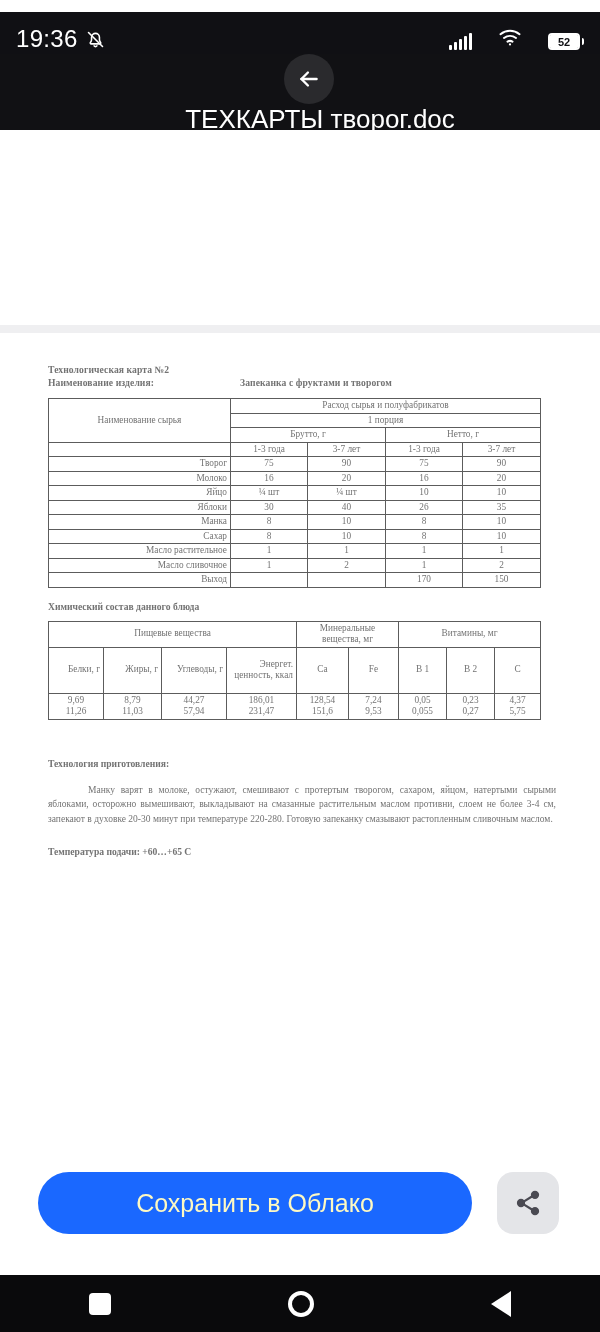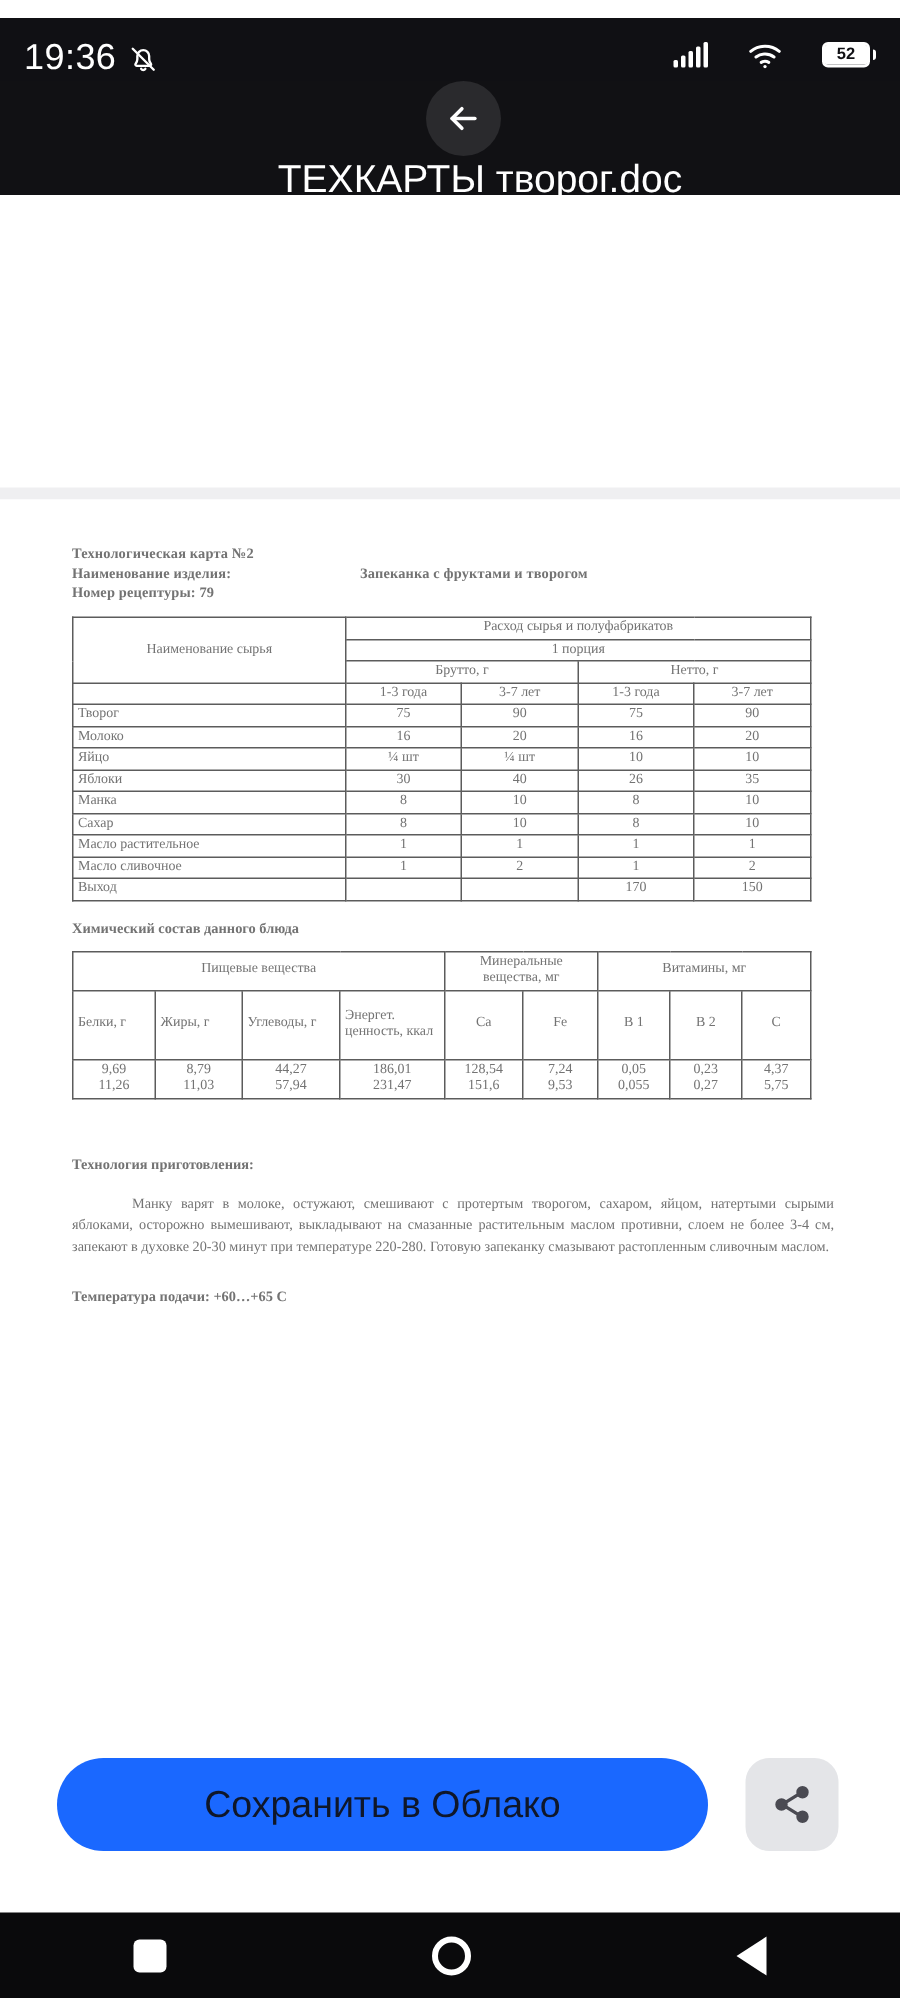--- a/index.html
+++ b/index.html
@@ -21,7 +21,7 @@
   }
   .sb-left{ display:flex; align-items:center; gap:7px; }
   .sb-clock{ font-size:24px; letter-spacing:.3px; font-weight:400; }
-  .sb-right{ display:flex; align-items:flex-start; gap:26px; }
+  .sb-right{ display:flex; align-items:flex-end; gap:26px; }
 
   .icon-mute{ width:21px; height:21px; position:relative; display:inline-block; }
   .icon-mute svg{ display:block; }

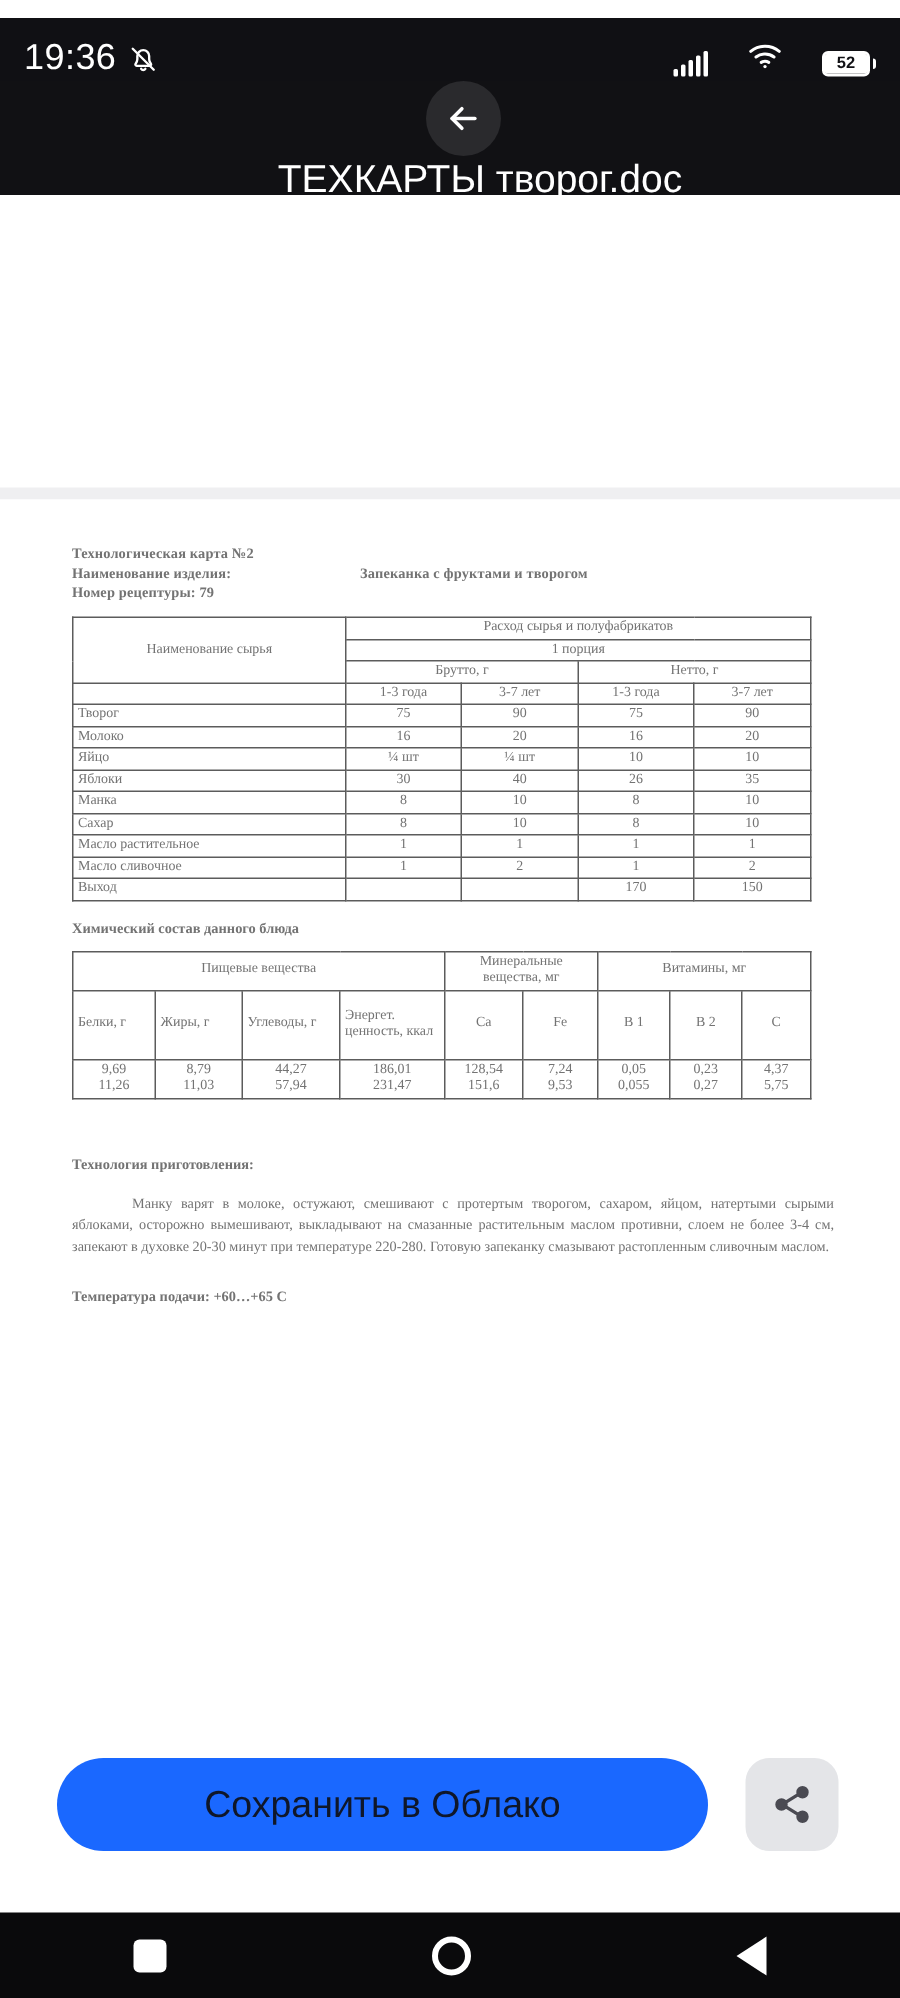--- a/index.html
+++ b/index.html
@@ -198,7 +198,6 @@
     <div>
       <div class="hdr-line">Технологическая карта №2</div>
       <div class="hdr-line"><span>Наименование изделия:</span><span class="val">Запеканка с фруктами и творогом</span></div>
-      <div class="hdr-line">Номер рецептуры: 79</div>
     </div>
 
     <table class="doc-tbl tbl1">

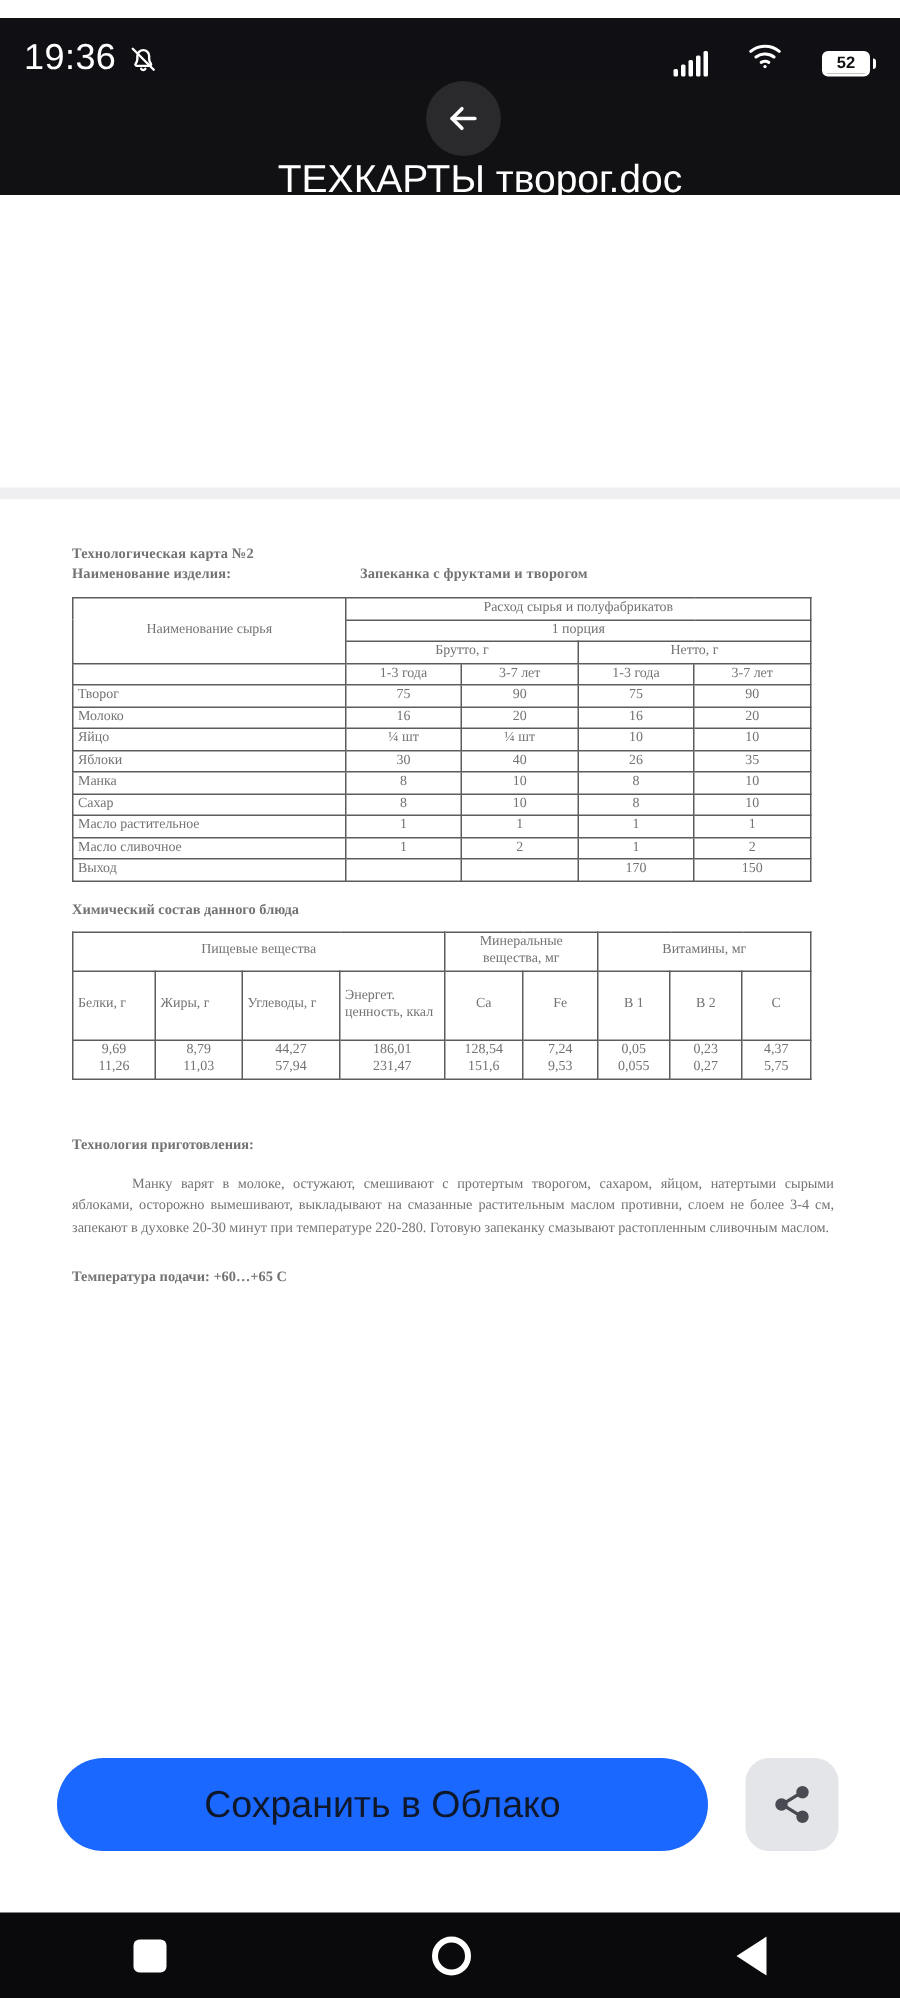--- a/index.html
+++ b/index.html
@@ -96,7 +96,7 @@
   }
   .tbl1{ width:492px; }
   .c-center{ text-align:center; }
-  .c-left{ text-align:left; }
+  .c-left{ text-align:right; }
   .bold{ font-weight:bold; }
 
   .sect-title{ font-weight:bold; font-size:9.6px; margin-top:13px; }

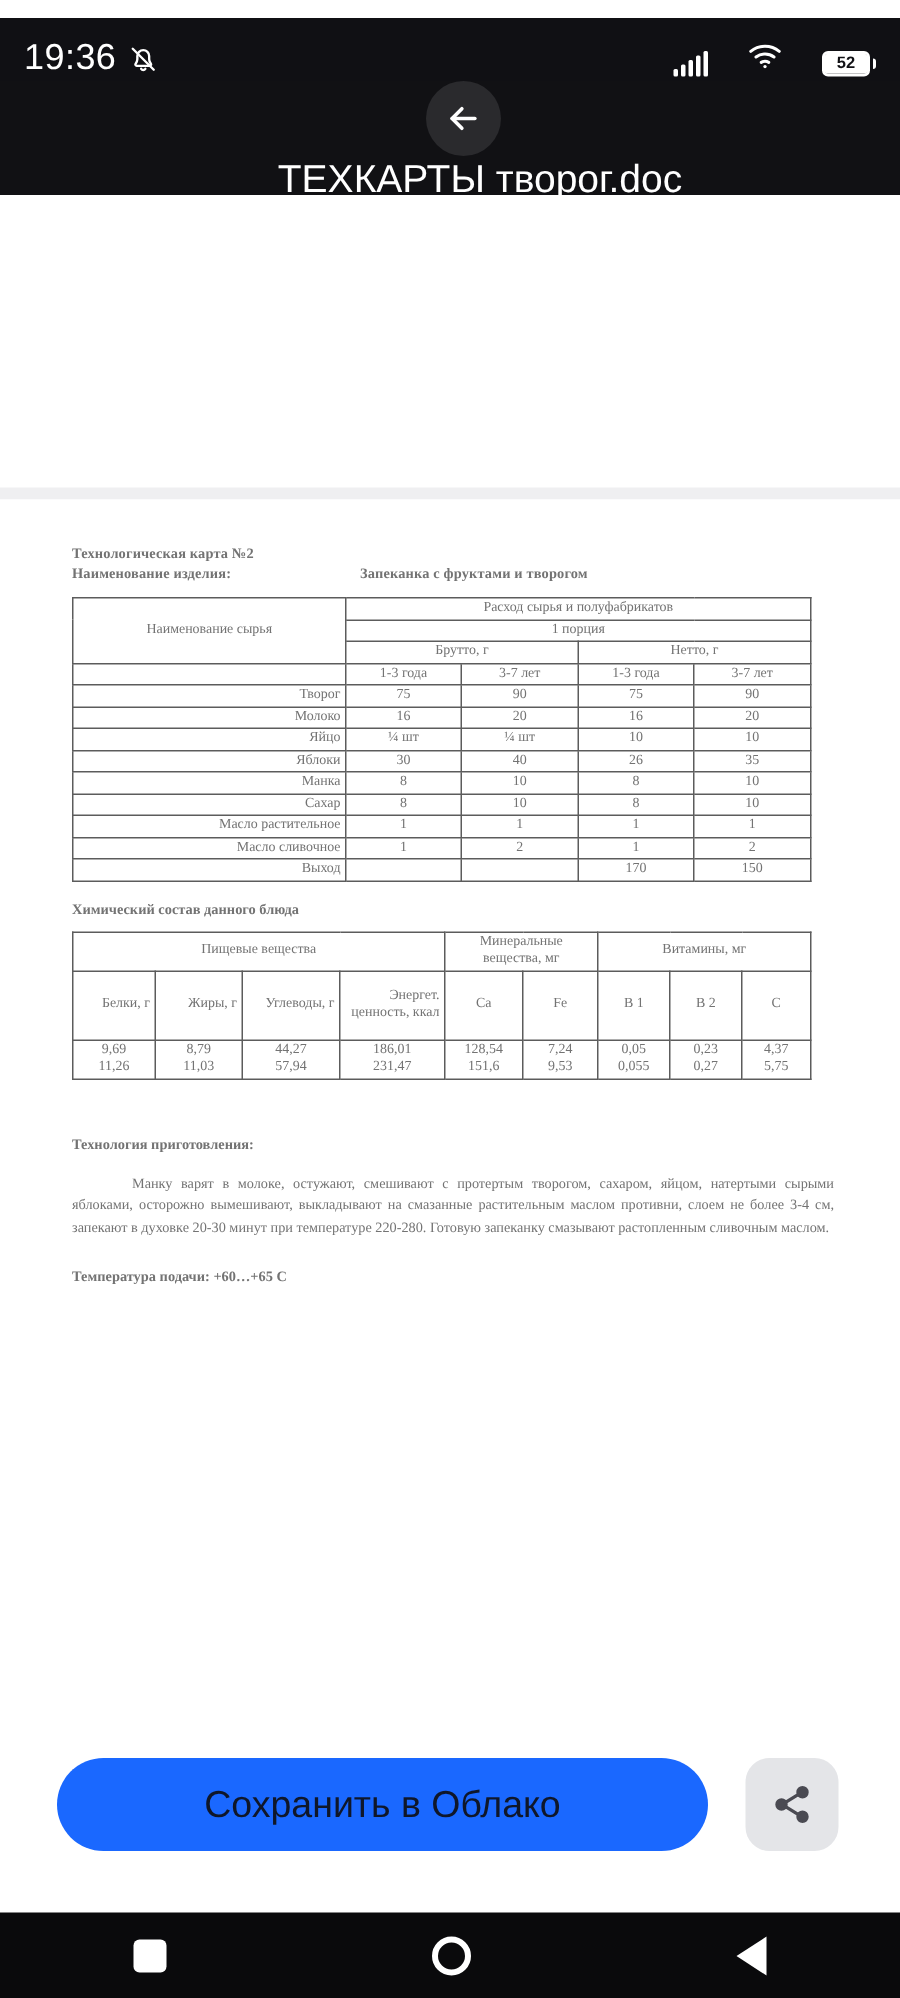--- a/index.html
+++ b/index.html
@@ -118,7 +118,7 @@
   .save-btn{
     position:absolute; left:38px; top:1172px; width:434px; height:62px;
     background:#1a68ff; border-radius:31px; border:none;
-    color:#0f172a; font-size:25px; font-family:"Liberation Sans", sans-serif;
+    color:#fef9c3; font-size:25px; font-family:"Liberation Sans", sans-serif;
     display:flex; align-items:center; justify-content:center;
     cursor:pointer;
   }

